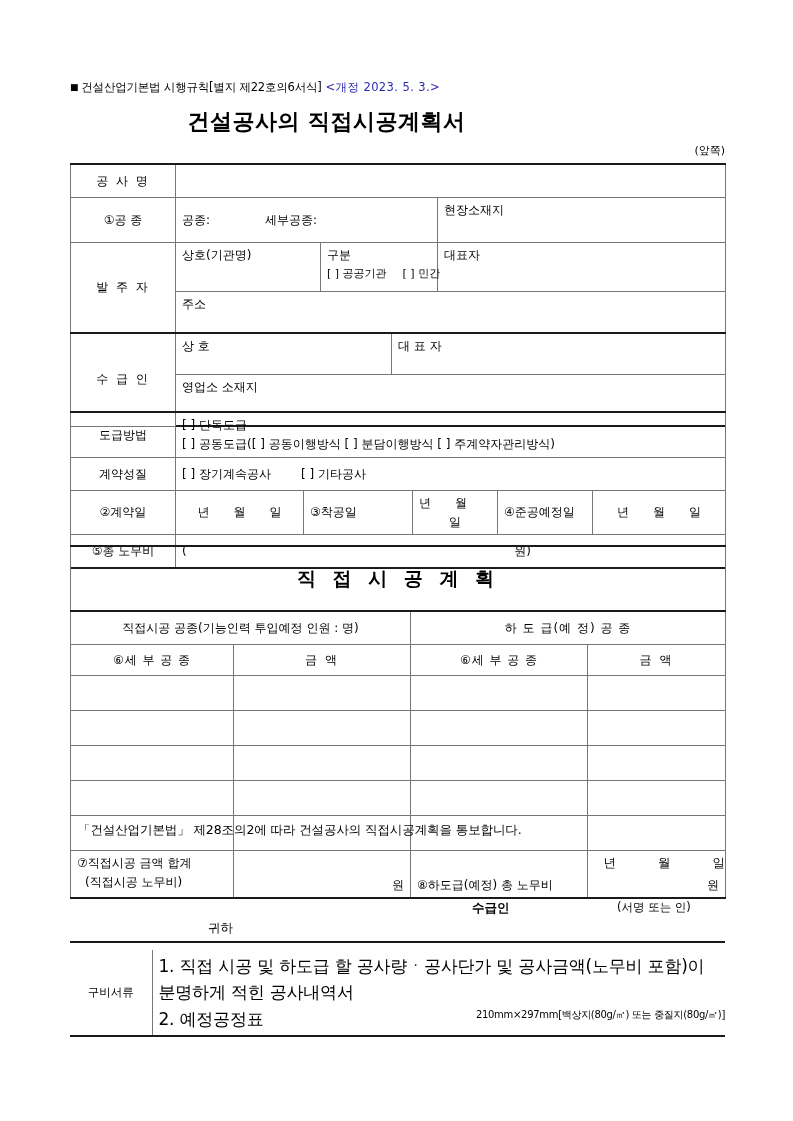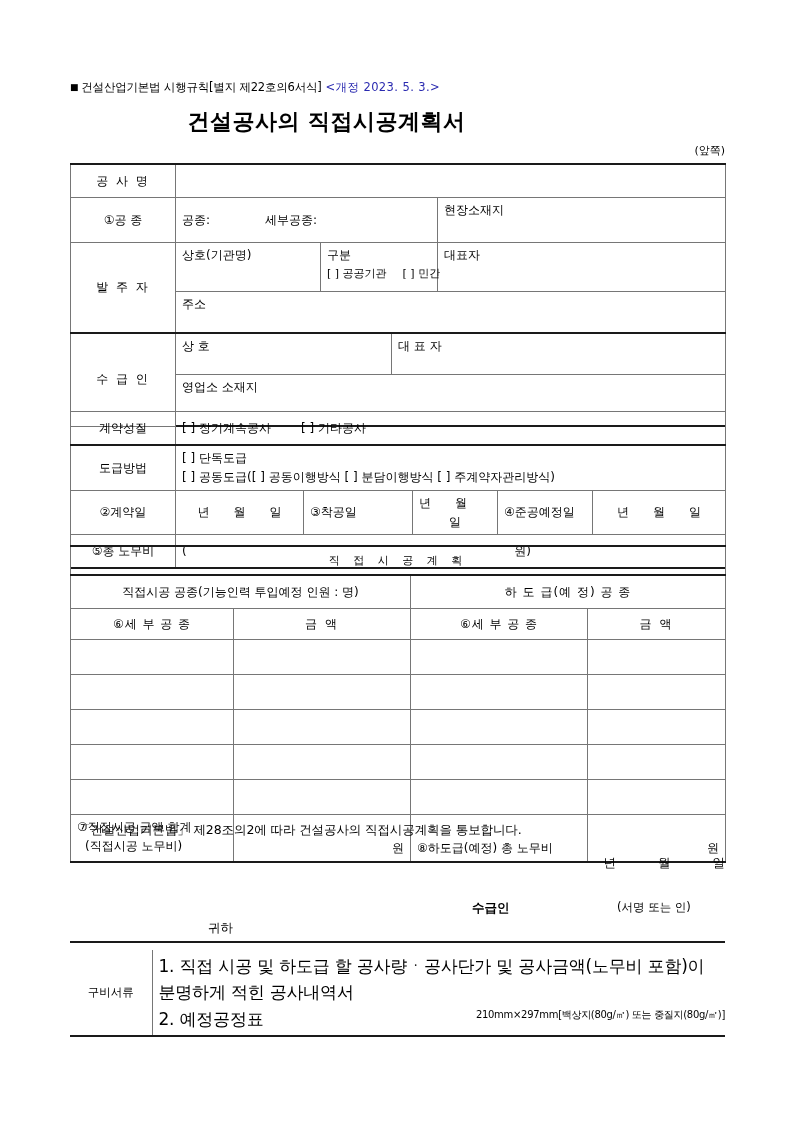--- a/index.html
+++ b/index.html
@@ -261,17 +261,17 @@
     <tbody>
 
       <tr>
-        <td class="lbl lbl-tight vmid">계약성질</td>
-        <td class="chk vmid" colspan="5" style="height:26px">
-          <span>[  ] 장기계속공사</span><span class="gap-md"></span><span>[  ] 기타공사</span>
-        </td>
-      </tr>
-
-      <tr>
         <td class="lbl lbl-tight t-top">도급방법</td>
         <td class="t-top chk" colspan="5" style="height:38px">
           <div>[  ] 단독도급</div>
           <div>[  ] 공동도급([  ] 공동이행방식   [  ] 분담이행방식  [  ] 주계약자관리방식)</div>
+        </td>
+      </tr>
+
+      <tr>
+        <td class="lbl lbl-tight vmid">계약성질</td>
+        <td class="chk vmid" colspan="5" style="height:26px">
+          <span>[  ] 장기계속공사</span><span class="gap-md"></span><span>[  ] 기타공사</span>
         </td>
       </tr>
 

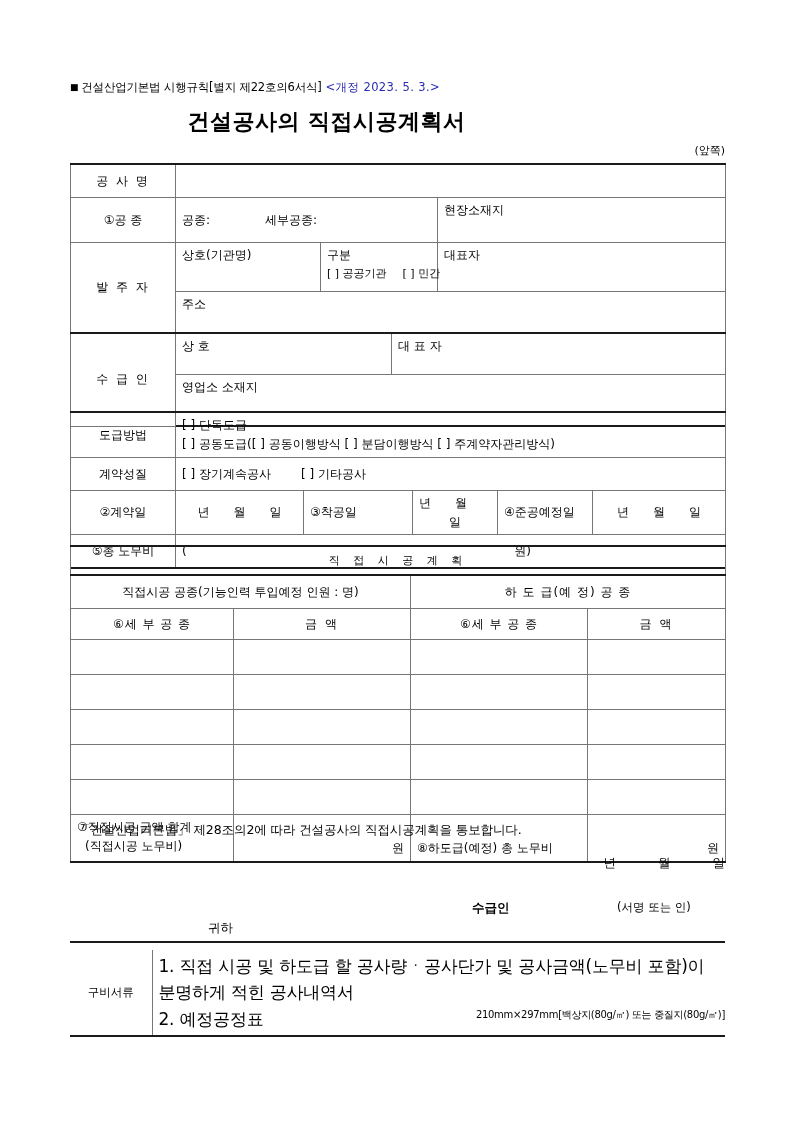--- a/index.html
+++ b/index.html
@@ -93,8 +93,9 @@
   .sec-title {
     text-align: center;
     letter-spacing: 5px;
-    font-size: 11px;
-    padding: 5px 0 !important;
+    font-size: 19px;
+    padding: 17px 0 !important;
+    font-weight: bold;
   }
 
   .chk { letter-spacing: 0px; }

